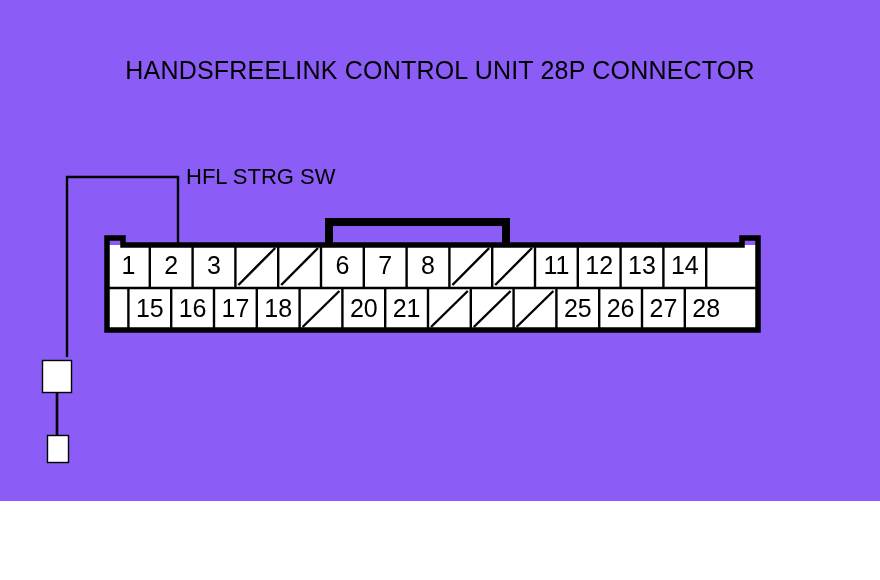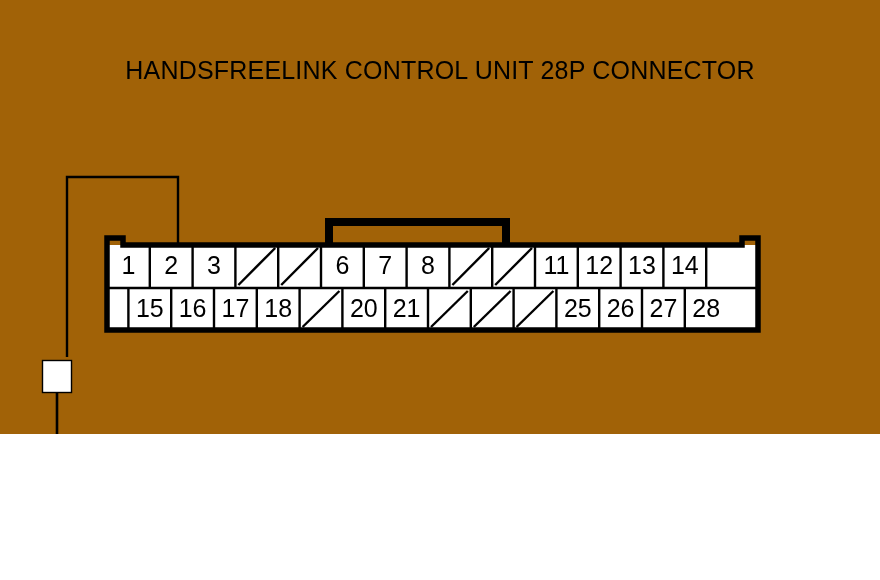--- a/index.html
+++ b/index.html
@@ -15,9 +15,9 @@
   #page {
     position: relative;
     width: 880px;
-    height: 434px;
+    height: 501px;
     overflow: hidden;
-    background: #a16207;
+    background: #8b5cf6;
   }
 
   

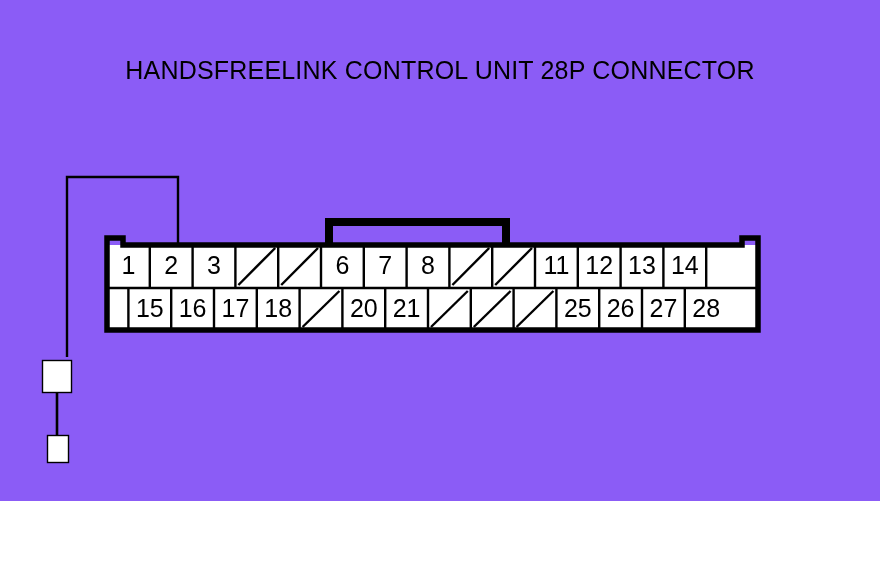--- a/index.html
+++ b/index.html
@@ -75,6 +75,7 @@
   <div class="title">HANDSFREELINK CONTROL UNIT 28P CONNECTOR</div>
 
   <div class="callout-label">
+    <div>HFL STRG SW</div>
   </div>
 
   <svg class="wire-svg" viewBox="0 0 880 580">

